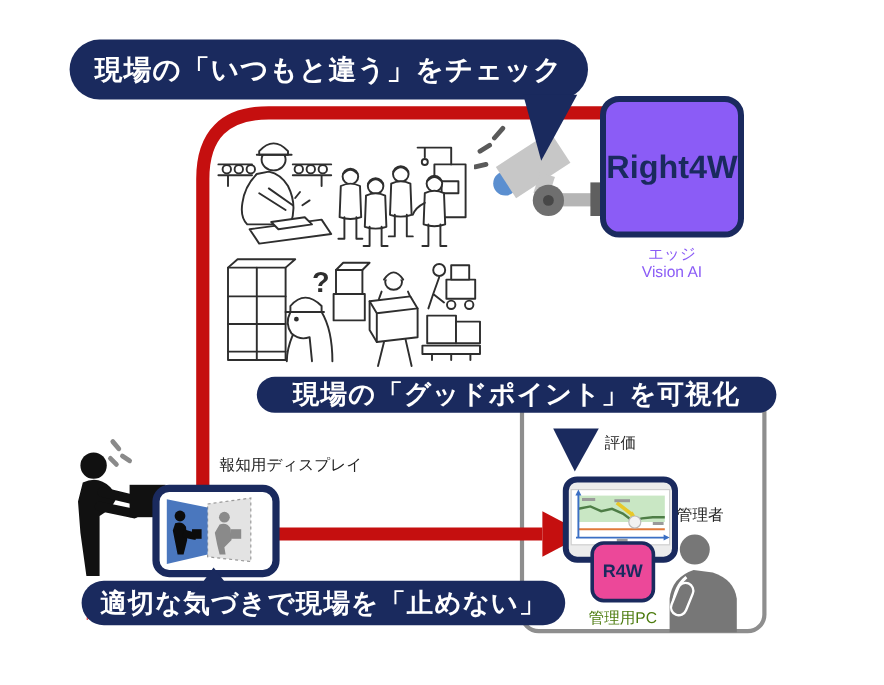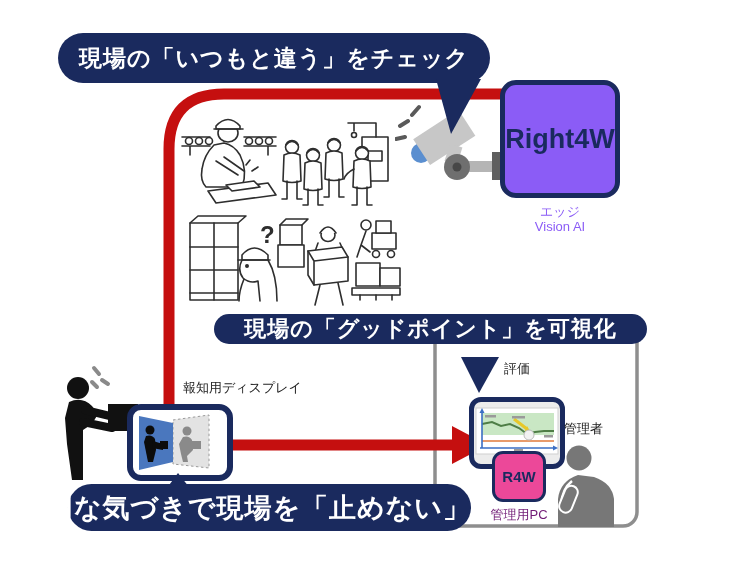--- a/index.html
+++ b/index.html
@@ -15,7 +15,7 @@
   }
   .banner-top    { left:58px;  top:33px;  width:432px; height:50px; border-radius:26px; font-size:23px; }
   .banner-mid    { left:214px; top:314px; width:433px; height:30px; border-radius:23px; font-size:22px; }
-  .banner-bottom { left:68px;  top:484px; width:403px; height:47px; border-radius:25px; font-size:27px;justify-content:flex-end; }
+  .banner-bottom { left:68px;  top:484px; width:403px; height:37px; border-radius:25px; font-size:22px; }
 
   .r4w-main {
     position:absolute; left:500px; top:80px; width:120px; height:118px;

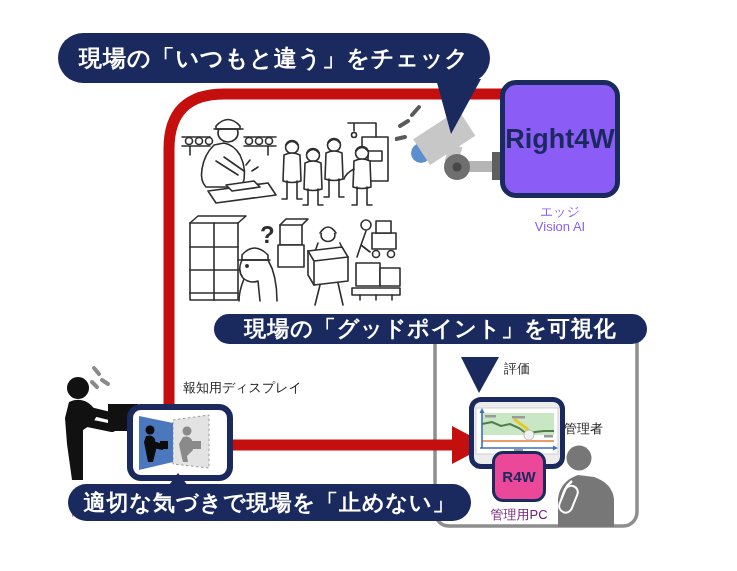--- a/index.html
+++ b/index.html
@@ -46,7 +46,7 @@
     display:flex; align-items:center; justify-content:center;
     font-size:15px; font-weight:bold; color:#1a2a5e; z-index:4;
   }
-  .pc-label { position:absolute; left:480px; top:506px; width:78px; text-align:center; font-size:13px; color:#701a75; z-index:4; }
+  .pc-label { position:absolute; left:480px; top:506px; width:78px; text-align:center; font-size:13px; color:#4d7c0f; z-index:4; }
   .manager-label { position:absolute; left:564px; top:420px; font-size:13px; color:#222; z-index:3; }
   .worker-label  { position:absolute; left:70px;  top:482px; font-size:13px; color:#ef4444; z-index:4;margin-top:20px; }
 

